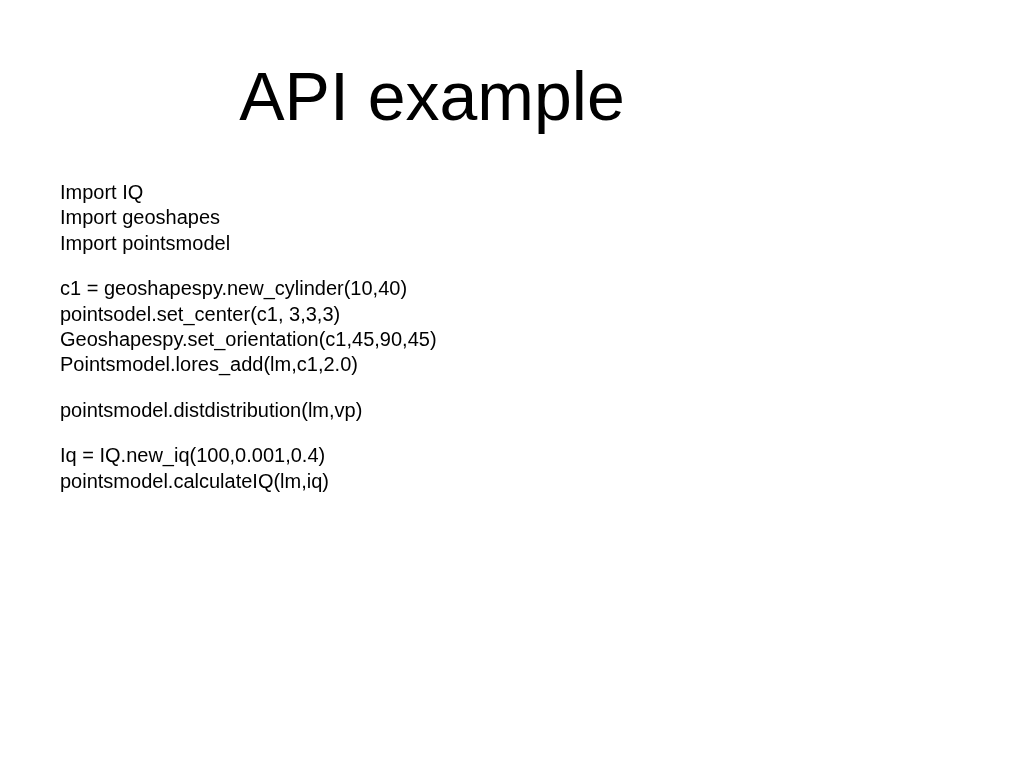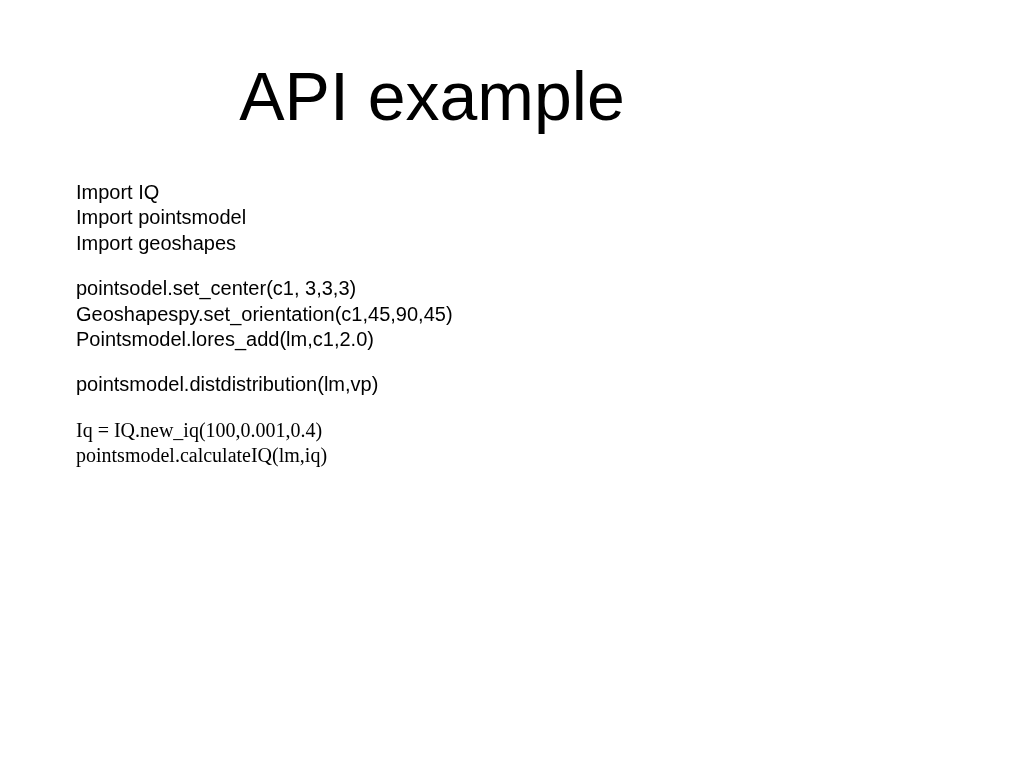--- a/index.html
+++ b/index.html
@@ -30,7 +30,7 @@
   }
   .code-body {
     position: absolute;
-    left: 76px;
+    left: 60px;
     top: 180px;
     font-size: 20px;
     line-height: 25.4px;

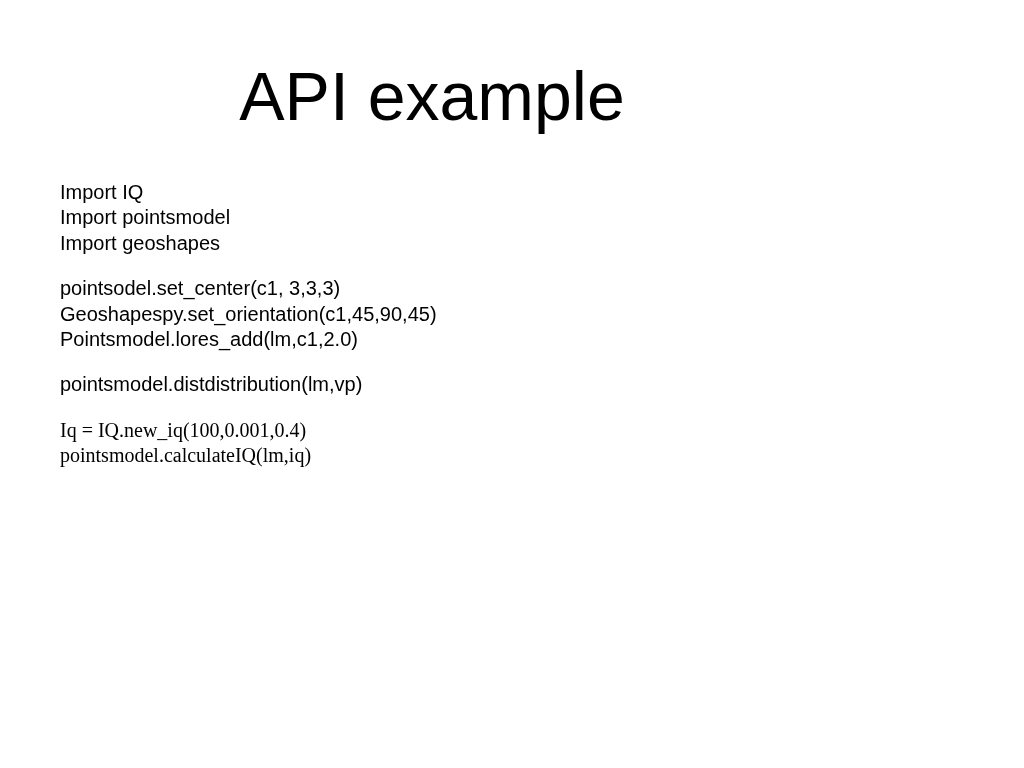--- a/index.html
+++ b/index.html
@@ -57,8 +57,8 @@
 
     <div class="code-group">
       <div class="code-line">Import IQ</div>
+      <div class="code-line">Import geoshapes</div>
       <div class="code-line">Import pointsmodel</div>
-      <div class="code-line">Import geoshapes</div>
     </div>
 
 

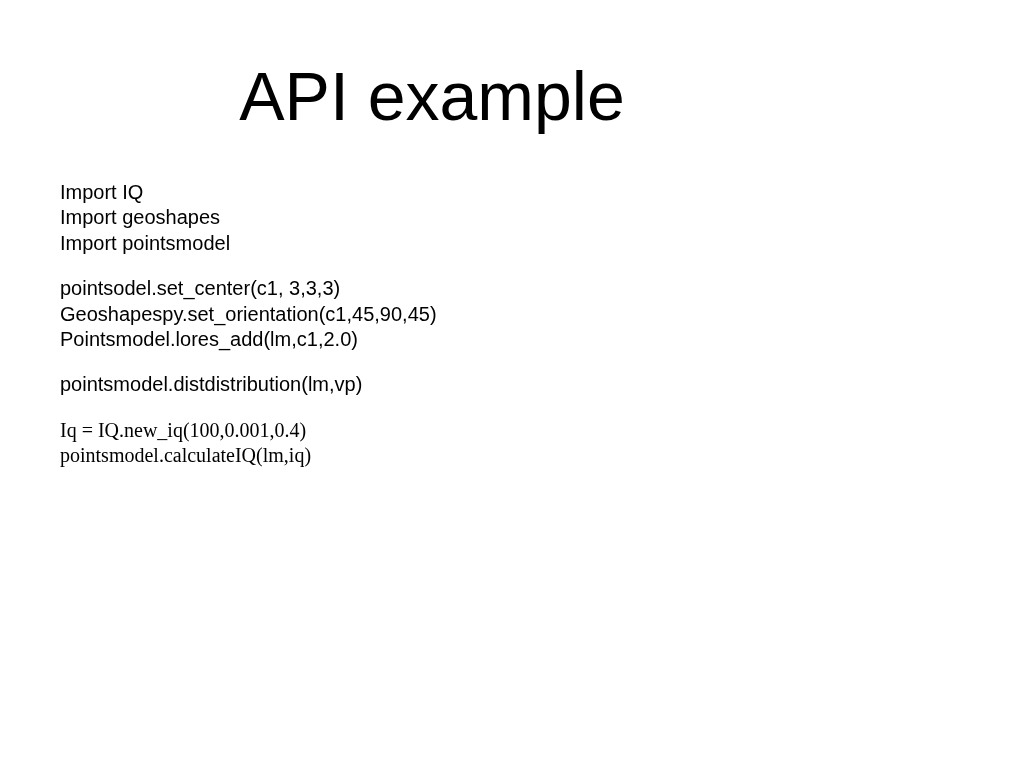--- a/index.html
+++ b/index.html
@@ -64,6 +64,7 @@
 
 
     <div class="code-group">
+      <div class="code-line">c1 = geoshapespy.new_cylinder(10,40)</div>
       <div class="code-line">pointsodel.set_center(c1, 3,3,3)</div>
       <div class="code-line">Geoshapespy.set_orientation(c1,45,90,45)</div>
       <div class="code-line">Pointsmodel.lores_add(lm,c1,2.0)</div>

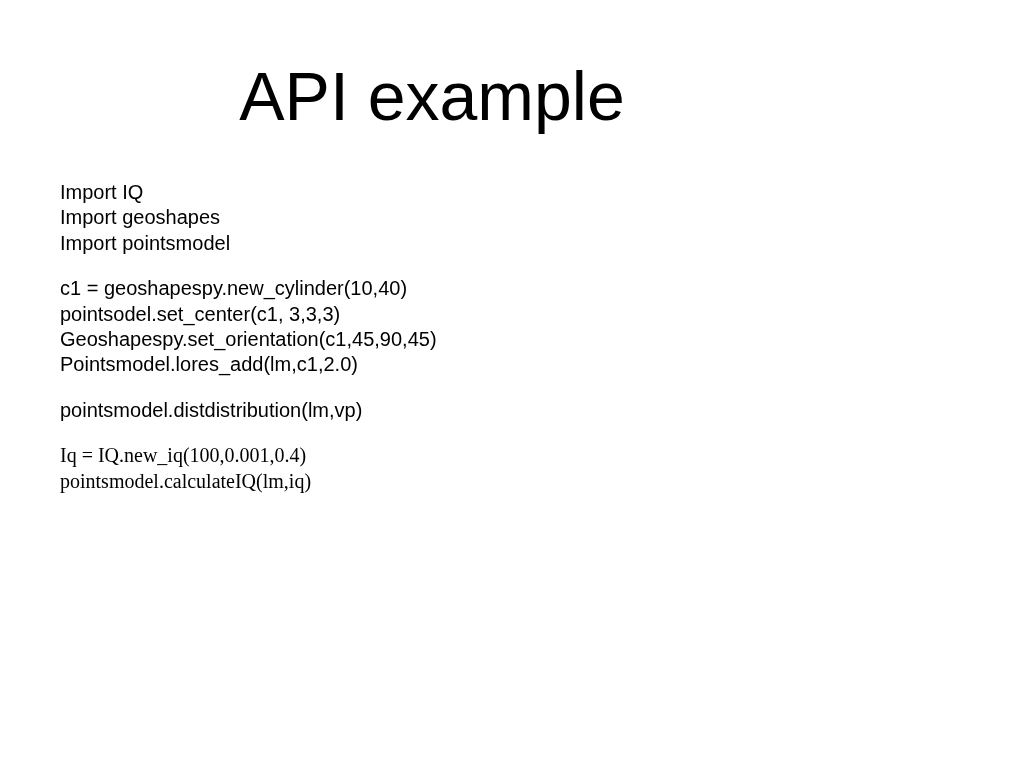--- a/index.html
+++ b/index.html
@@ -40,7 +40,6 @@
   }
   .code-group:last-child {
     margin-bottom: 11px;
-    font-family: Liberation Serif, serif;
   }
   .code-line {
     white-space: pre;

